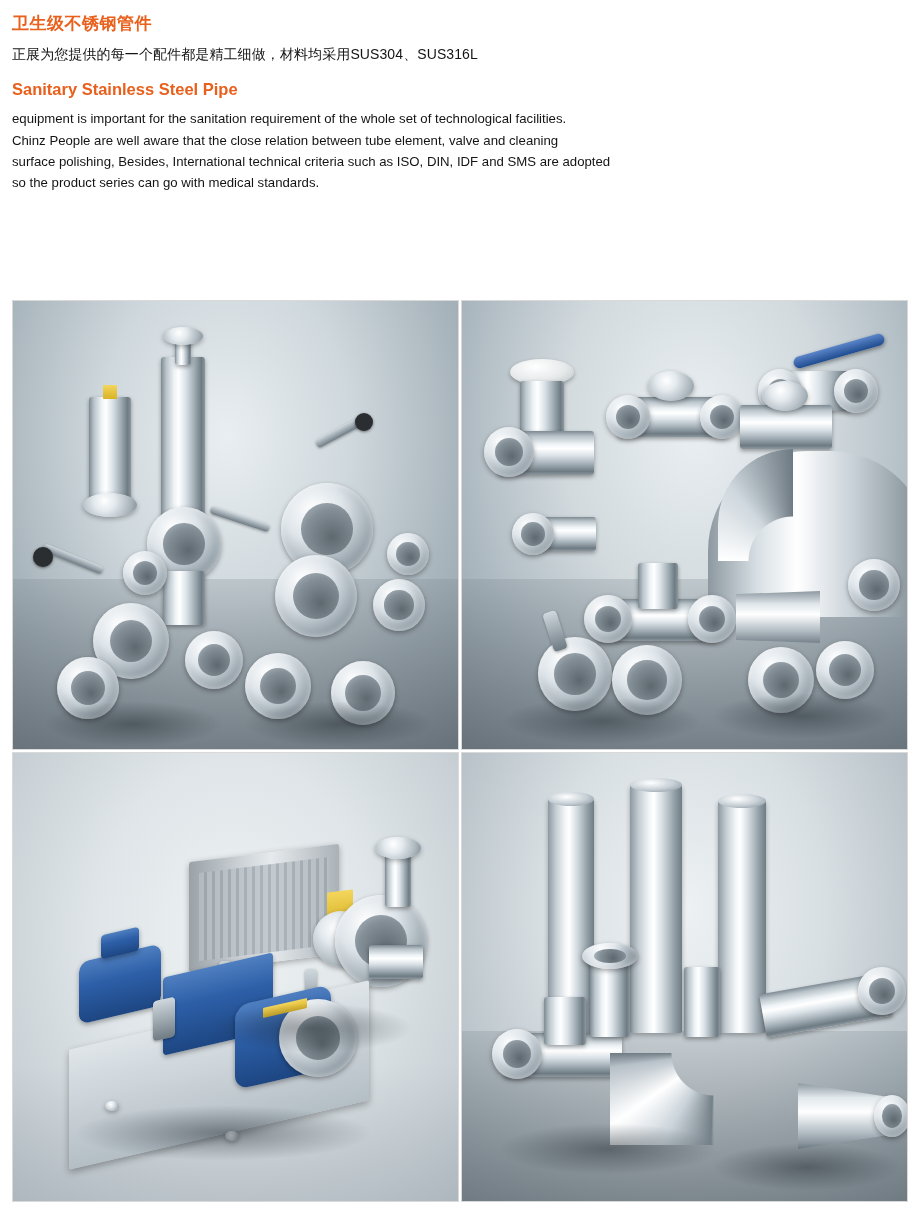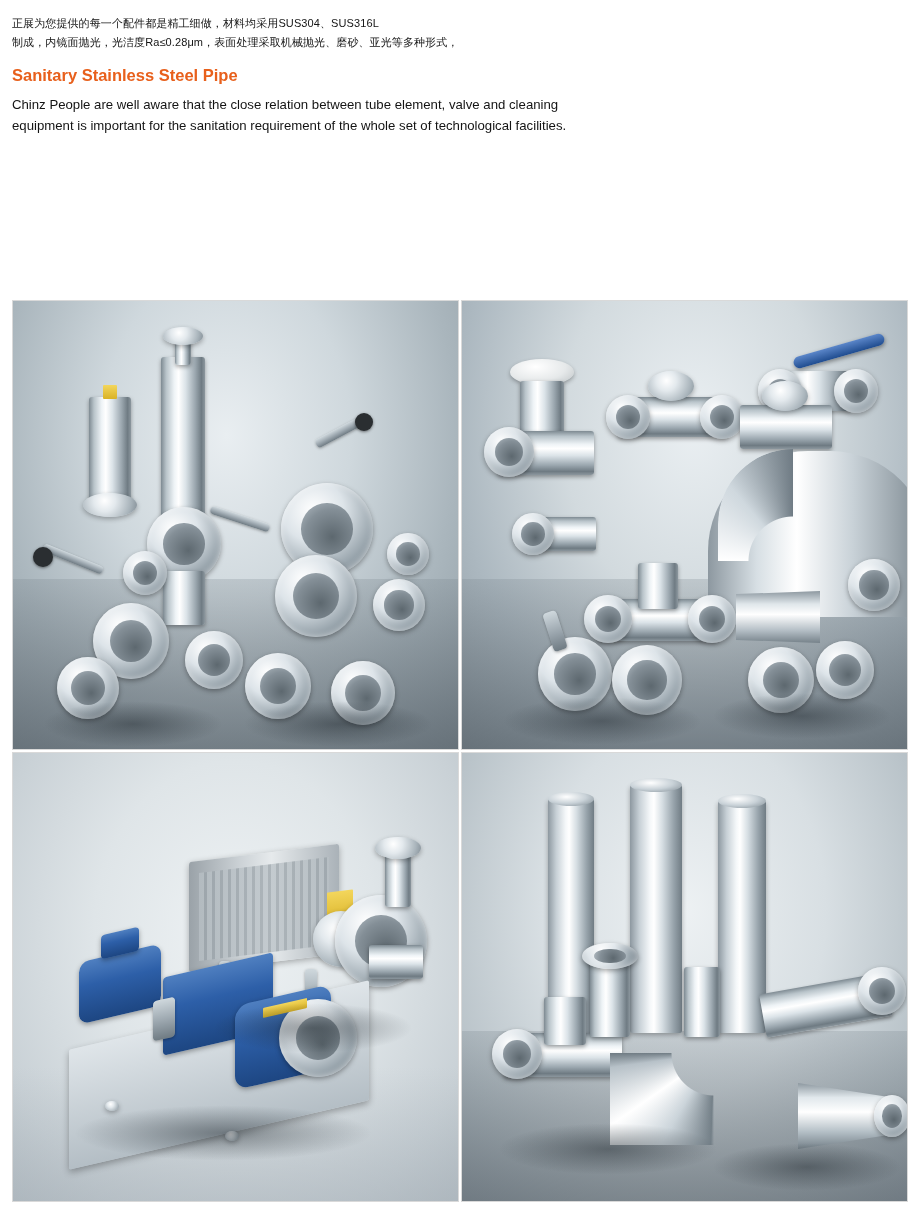--- a/index.html
+++ b/index.html
@@ -190,6 +190,7 @@
 
 <div class="page">
 
+  <h1 class="title-cn">卫生级不锈钢管件</h1>
 
   <div class="para-cn">
     <div>正展为您提供的每一个配件都是精工细做，材料均采用SUS304、SUS316L</div>

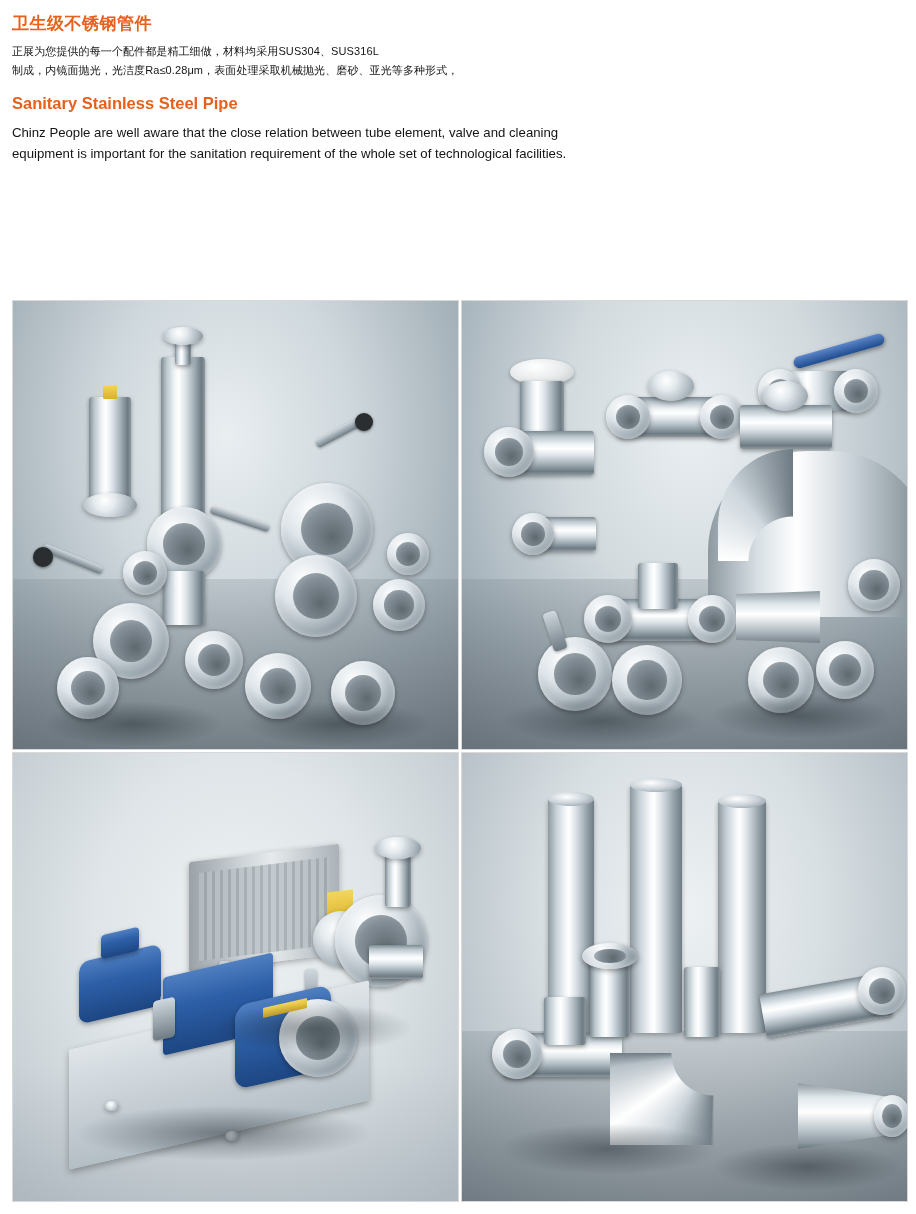--- a/index.html
+++ b/index.html
@@ -30,7 +30,7 @@
     line-height: 1.2;
   }
   .para-cn {
-    font-size: 11px;
+    font-size: 14px;
     line-height: 1.72;
     color: #141414;
     margin: 0 0 14px 0;

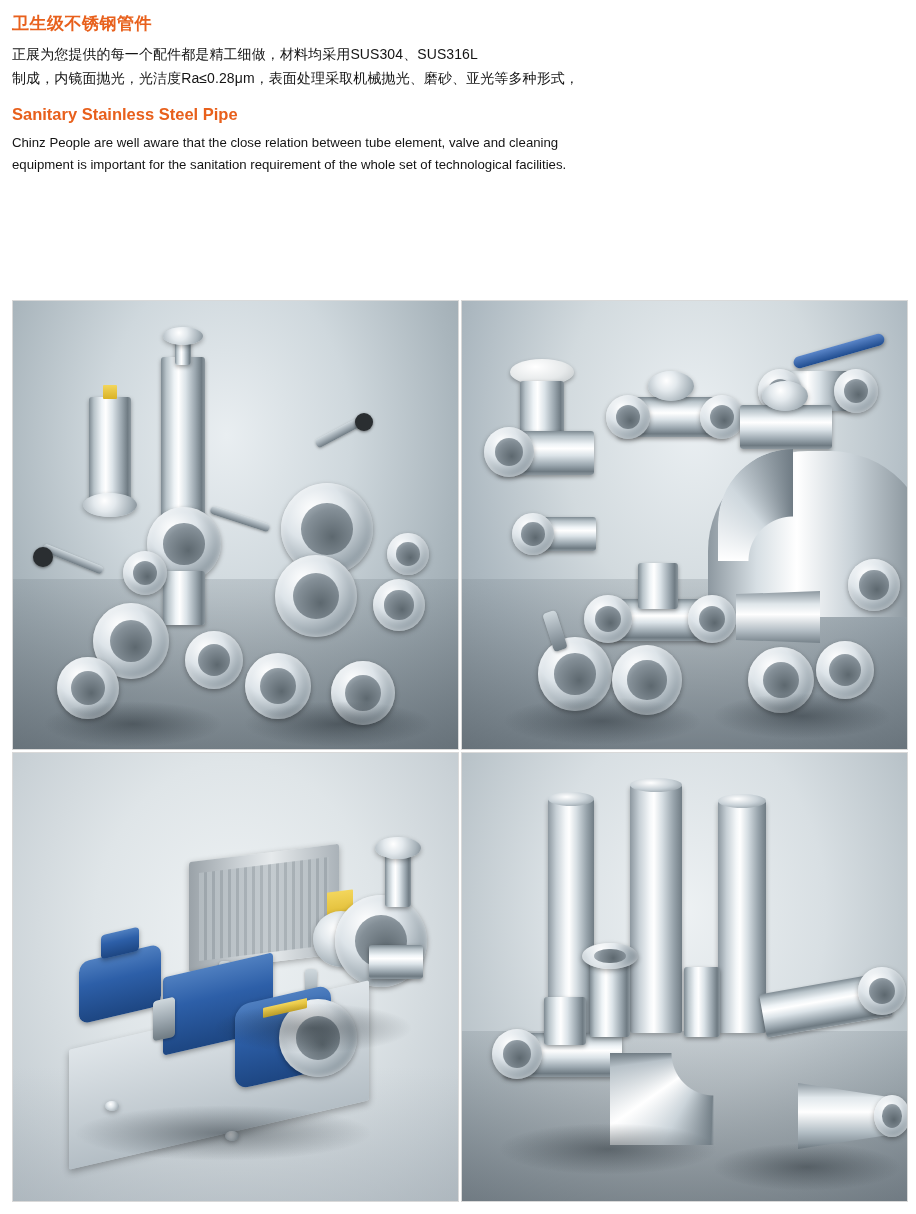--- a/index.html
+++ b/index.html
@@ -194,7 +194,6 @@
 
   <div class="para-cn">
     <div>正展为您提供的每一个配件都是精工细做，材料均采用SUS304、SUS316L</div>
-    <div>制成，内镜面抛光，光洁度Ra≤0.28μm，表面处理采取机械抛光、磨砂、亚光等多种形式，</div>
   </div>
 
   <h2 class="title-en">Sanitary Stainless Steel Pipe</h2>

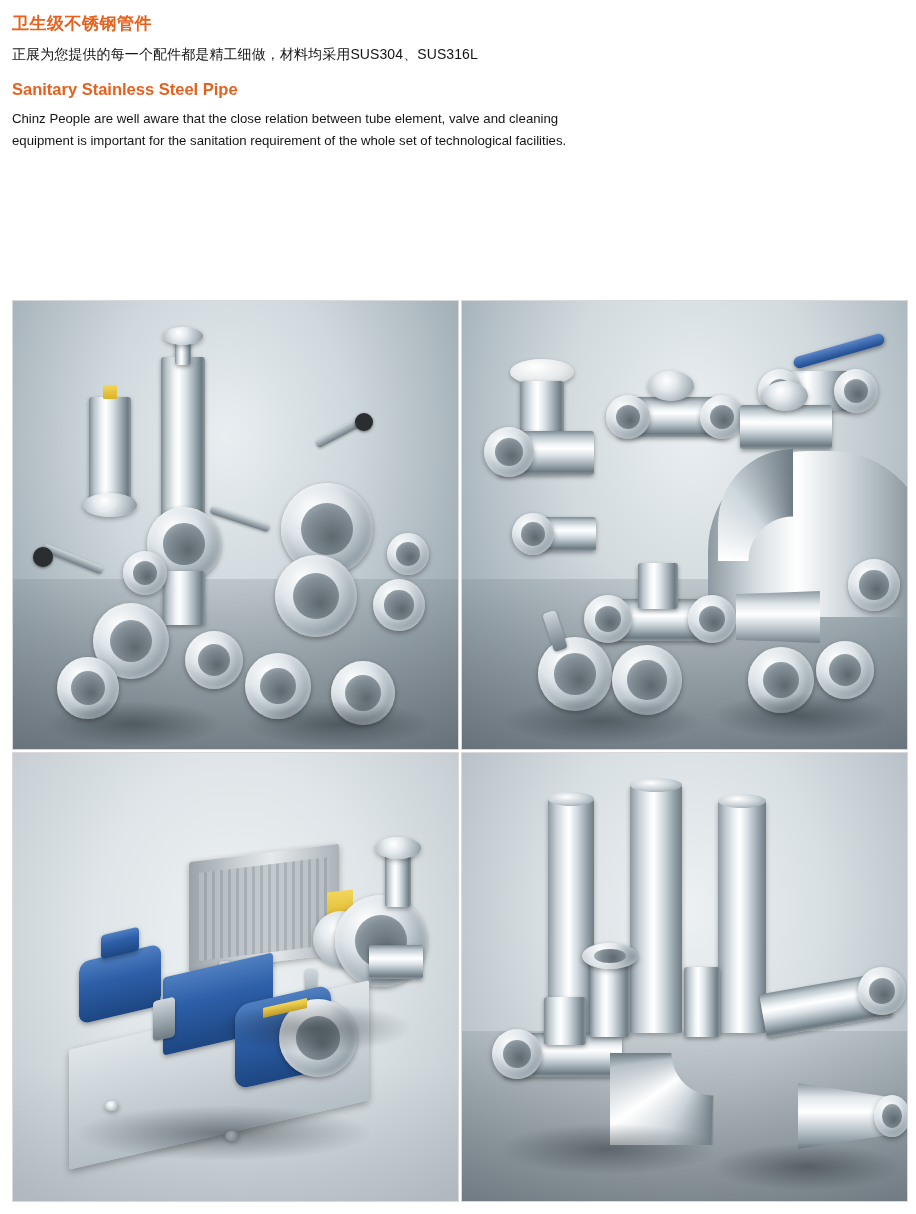--- a/index.html
+++ b/index.html
@@ -199,8 +199,8 @@
   <h2 class="title-en">Sanitary Stainless Steel Pipe</h2>
 
   <div class="para-en">
+    <div>equipment is important for the sanitation requirement of the whole set of technological facilities.</div>
     <div>Chinz People are well aware that the close relation between tube element, valve and cleaning</div>
-    <div>equipment is important for the sanitation requirement of the whole set of technological facilities.</div>
   </div>
 
   <div class="gallery">

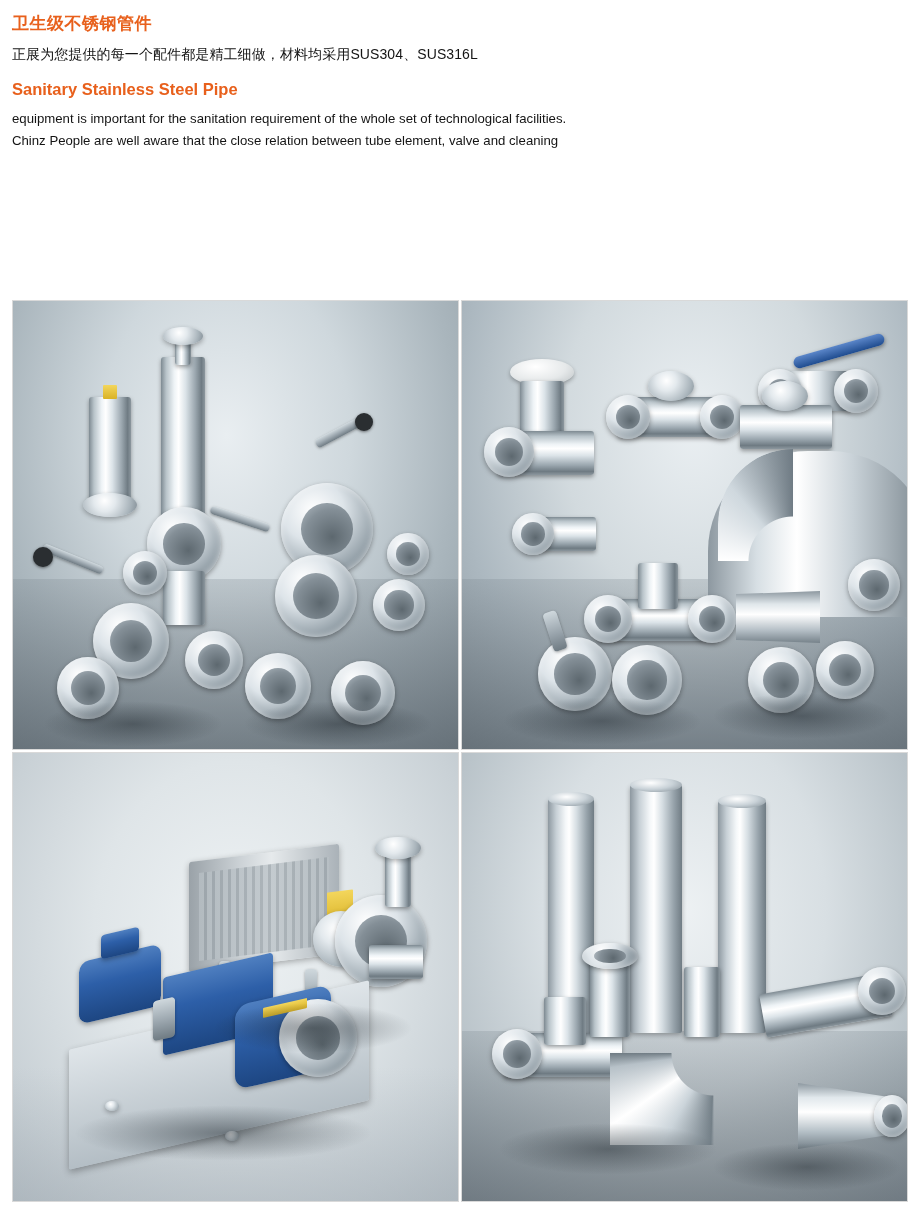--- a/index.html
+++ b/index.html
@@ -201,6 +201,7 @@
   <div class="para-en">
     <div>equipment is important for the sanitation requirement of the whole set of technological facilities.</div>
     <div>Chinz People are well aware that the close relation between tube element, valve and cleaning</div>
+    <div>surface polishing, Besides, International technical criteria such as ISO, DIN, IDF and SMS are adopted</div>
   </div>
 
   <div class="gallery">

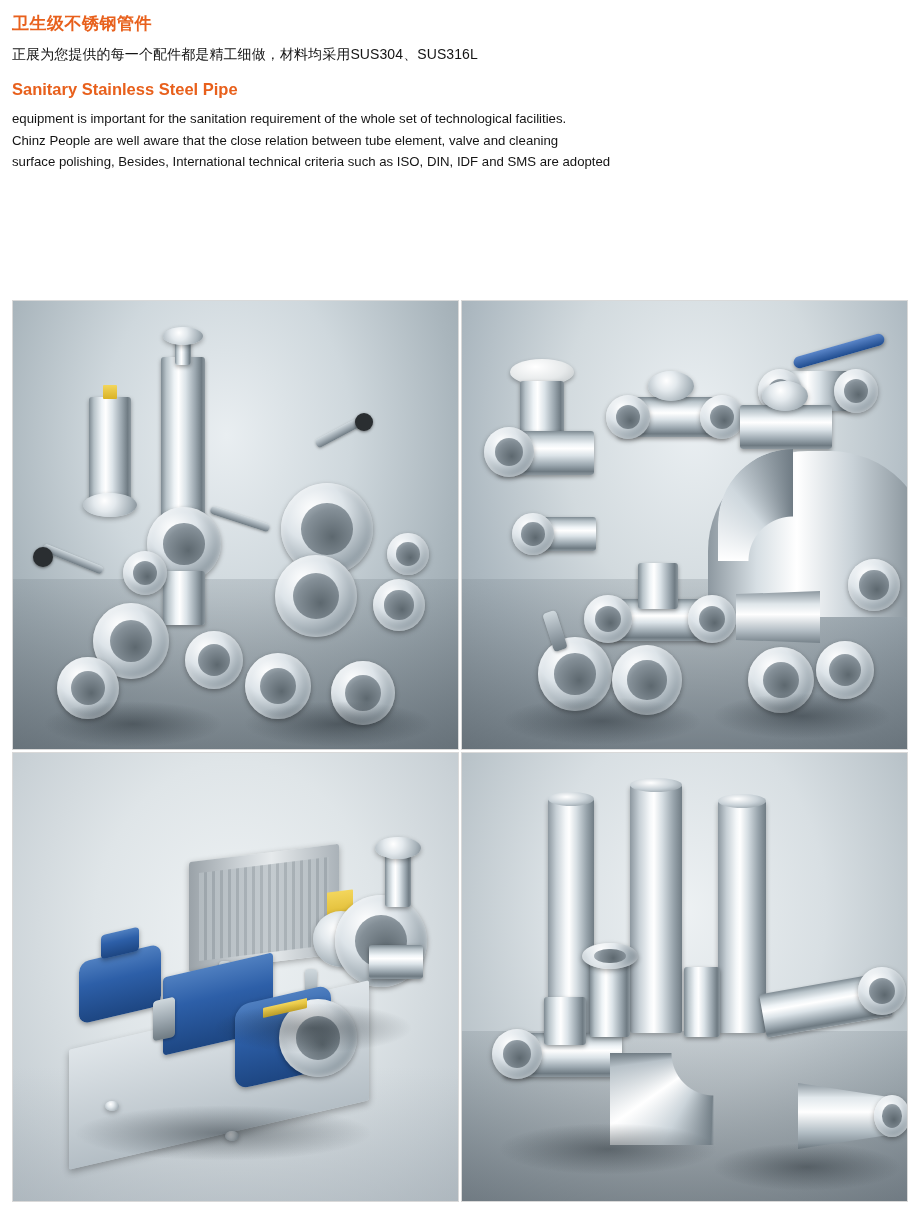--- a/index.html
+++ b/index.html
@@ -202,6 +202,7 @@
     <div>equipment is important for the sanitation requirement of the whole set of technological facilities.</div>
     <div>Chinz People are well aware that the close relation between tube element, valve and cleaning</div>
     <div>surface polishing, Besides, International technical criteria such as ISO, DIN, IDF and SMS are adopted</div>
+    <div>so the product series can go with medical standards.</div>
   </div>
 
   <div class="gallery">

